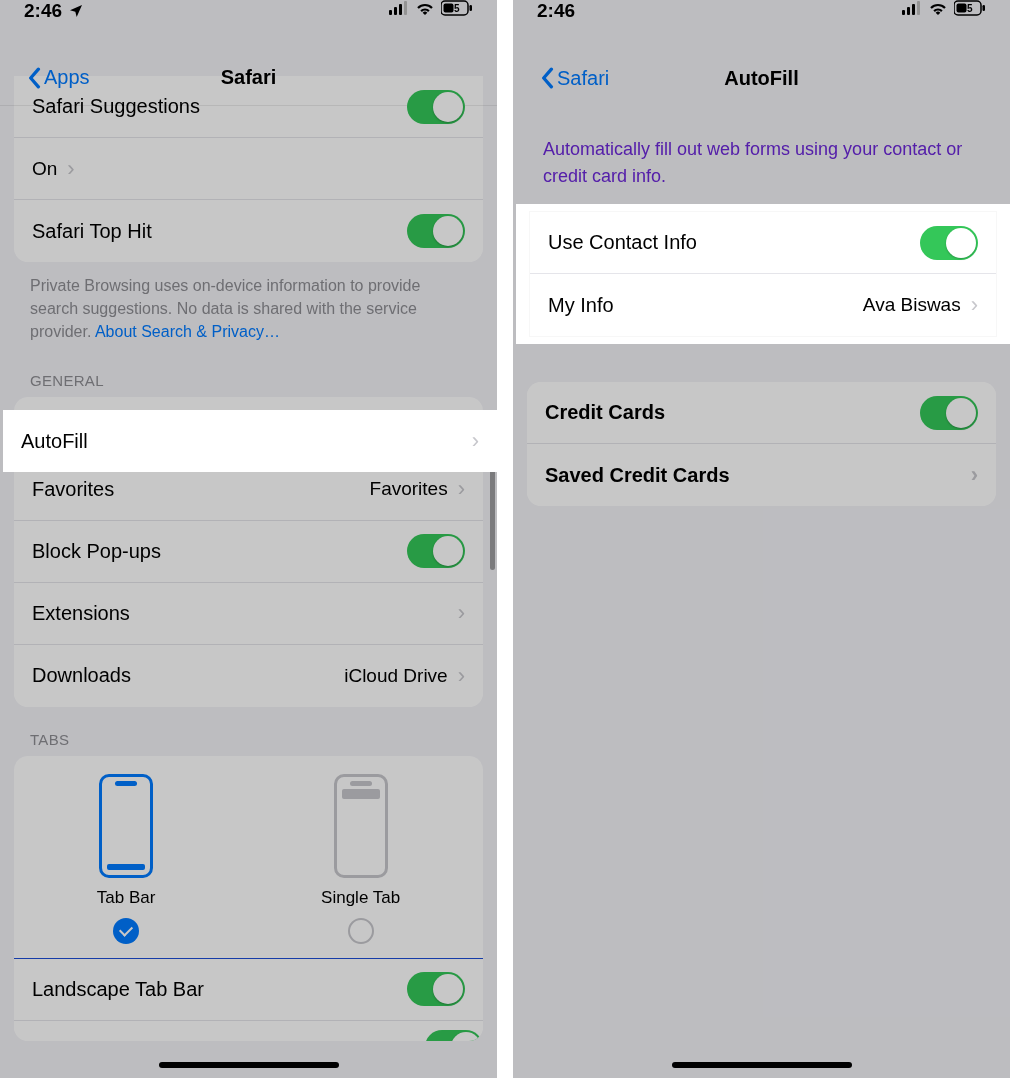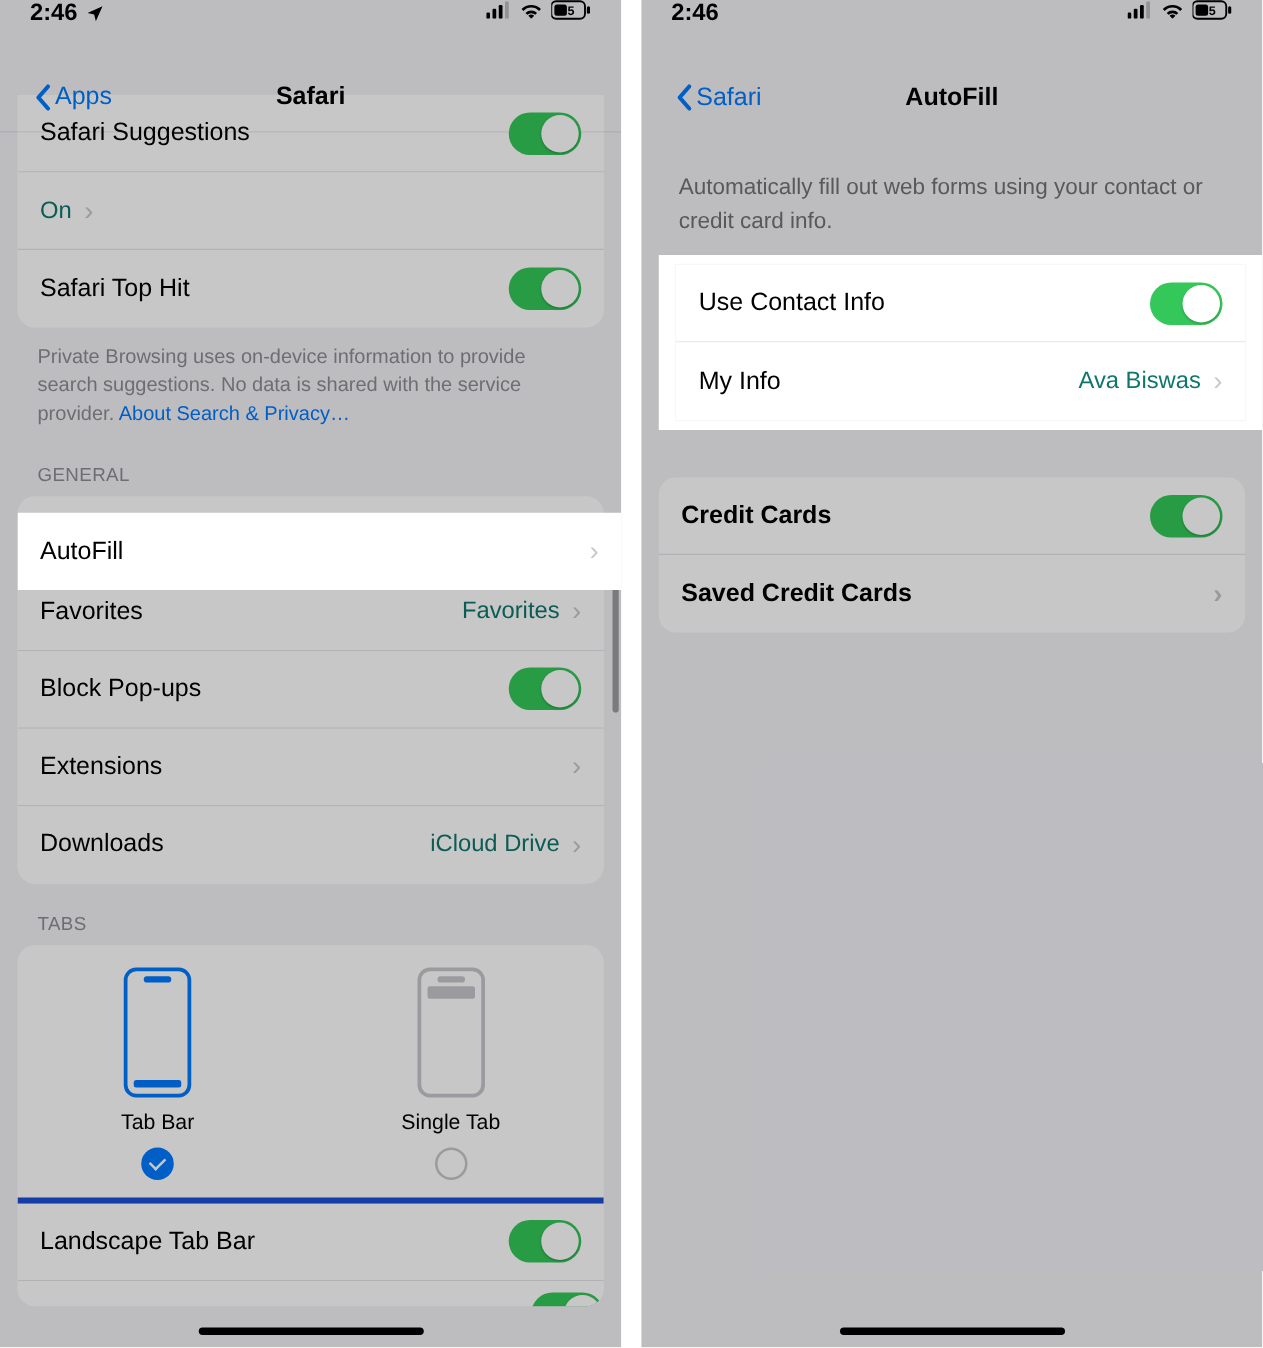--- a/index.html
+++ b/index.html
@@ -103,7 +103,7 @@
     letter-spacing: 0.3px;
   }
   .desc-text {
-    color:#737373;
+    color:#6d28d9;
     font-size:18px;
     line-height:1.5;
     padding: 30px 30px 10px 30px;

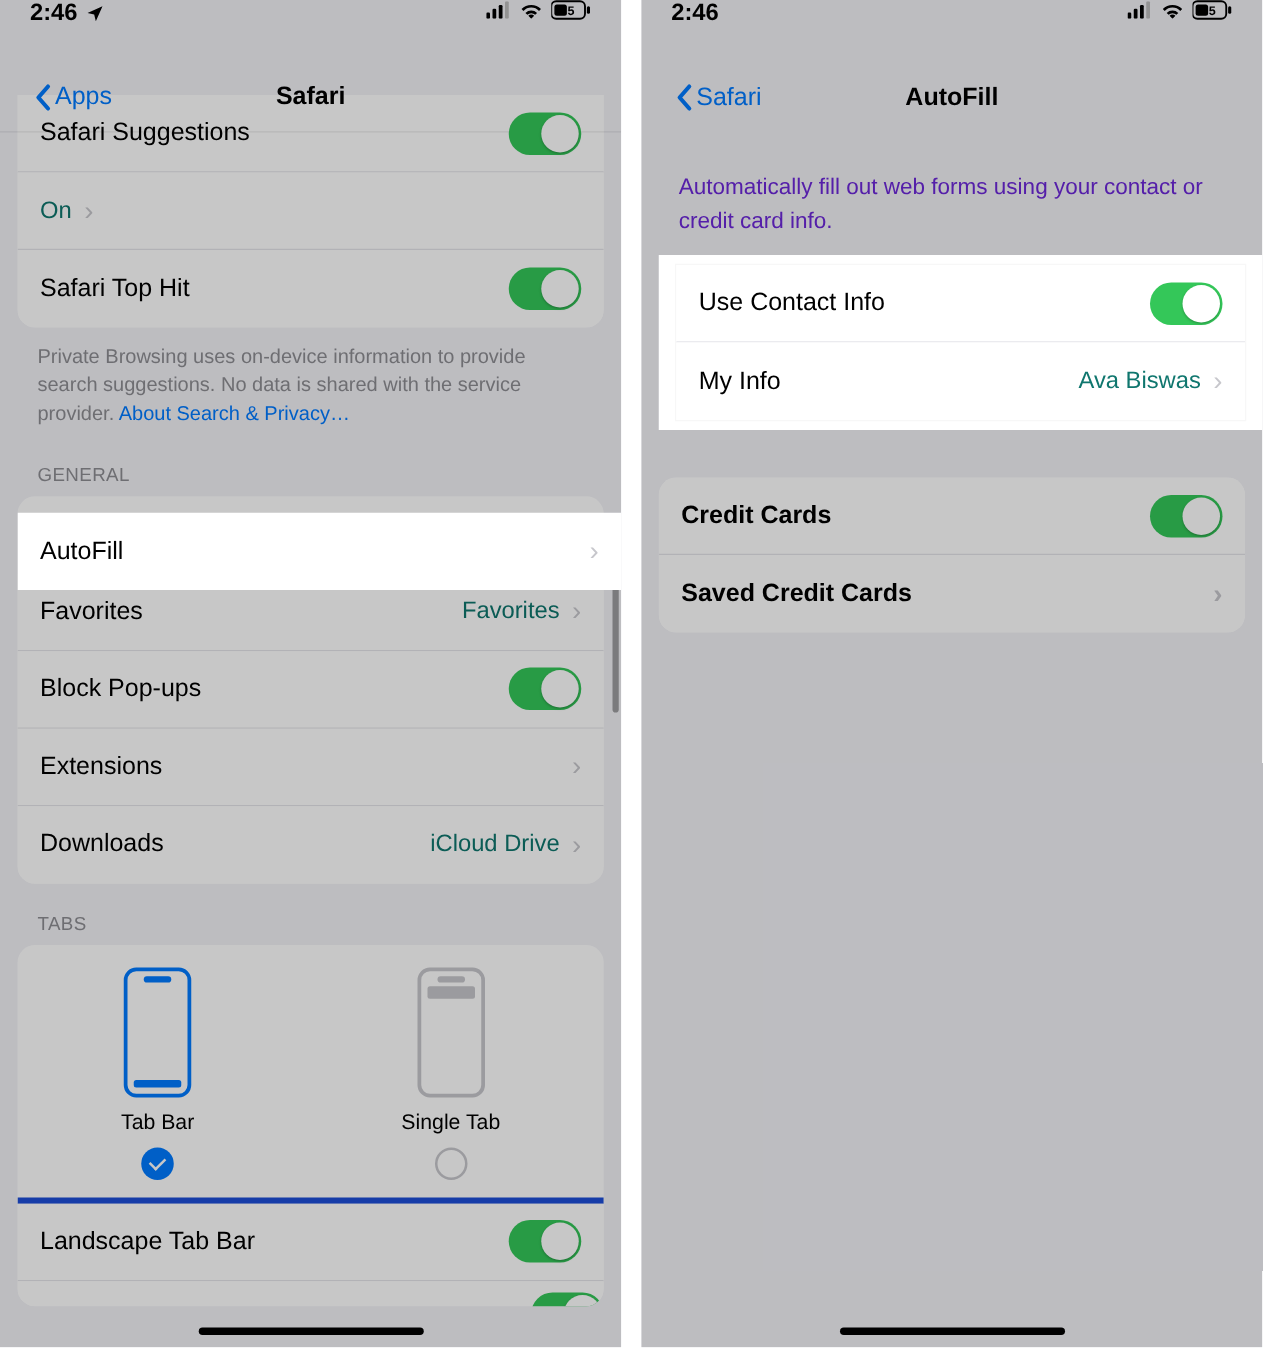--- a/index.html
+++ b/index.html
@@ -86,7 +86,7 @@
   }
   .row:last-child { border-bottom: none; }
   .row .label { flex: 1 1 auto; }
-  .row .detail { color:#0f766e; font-size:19px; margin-right:8px;}
+  .row .detail { color:#000000; font-size:19px; margin-right:8px;}
   .chevron { color:#c7c7cc; font-size:22px; margin-left:2px;}
   .footer-text {
     color:#8e8e93;

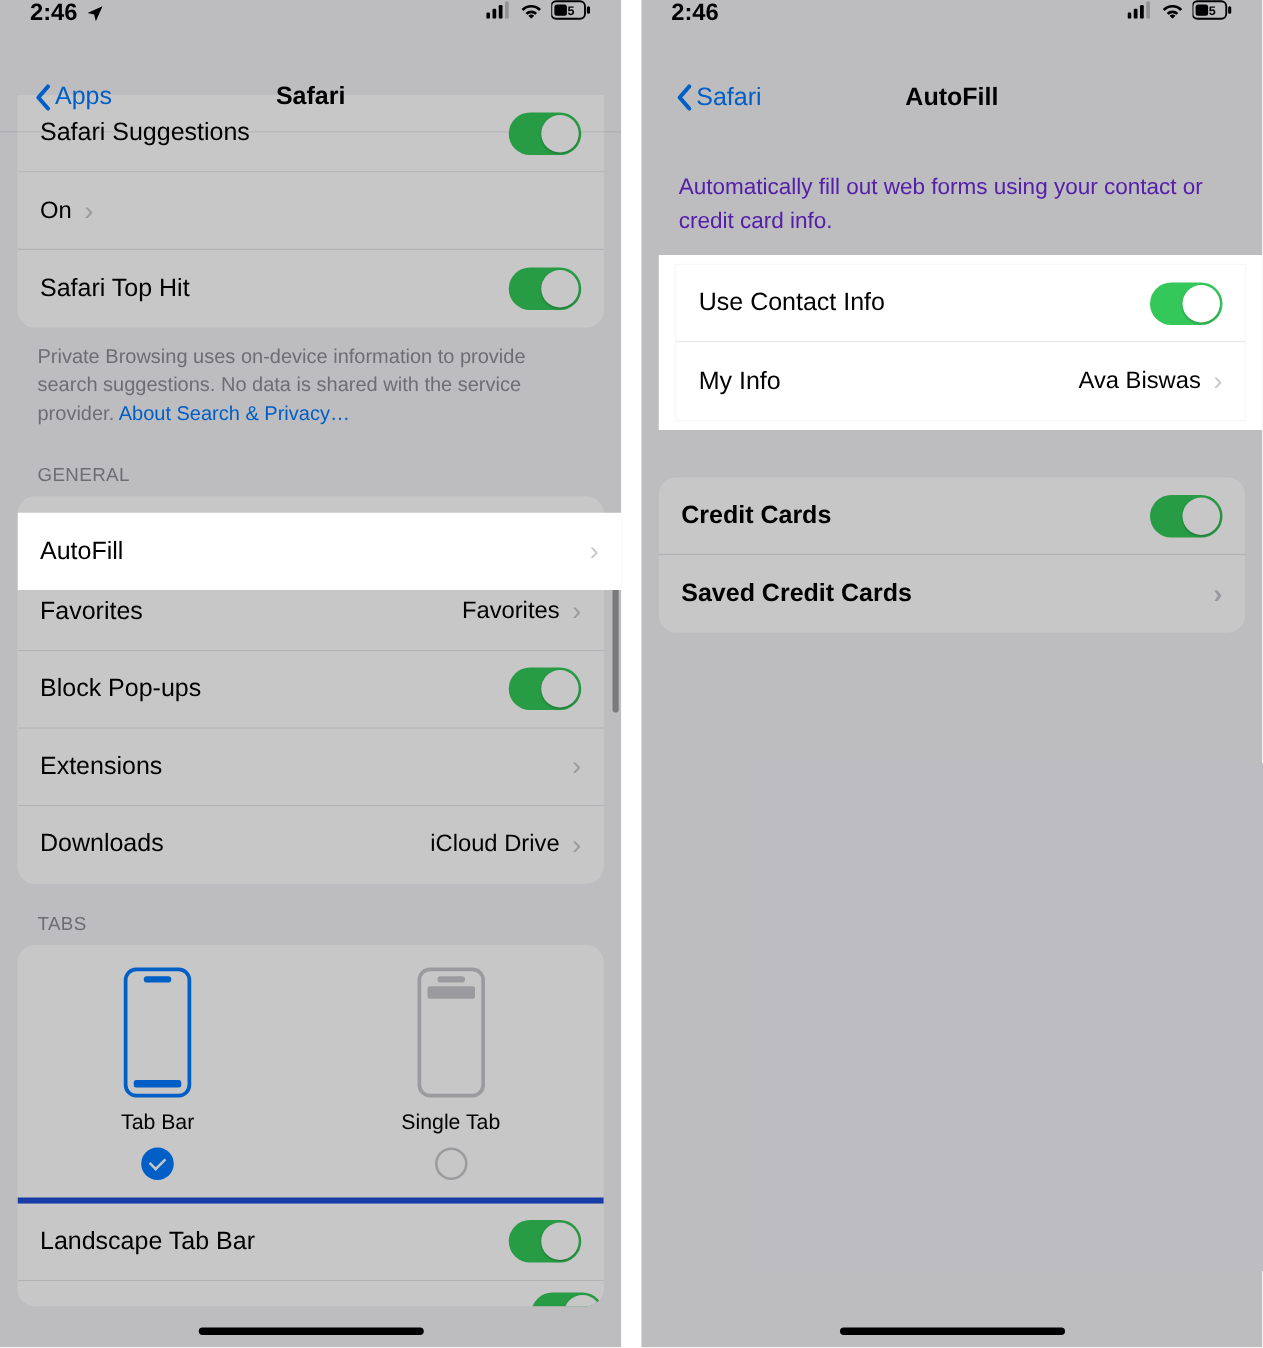--- a/index.html
+++ b/index.html
@@ -123,7 +123,7 @@
   
   .highlight-wrap {
     position:absolute;
-    left:14px; right:0;
+    left:3px; right:0;
     z-index:60;
     padding: 0 14px;
   }

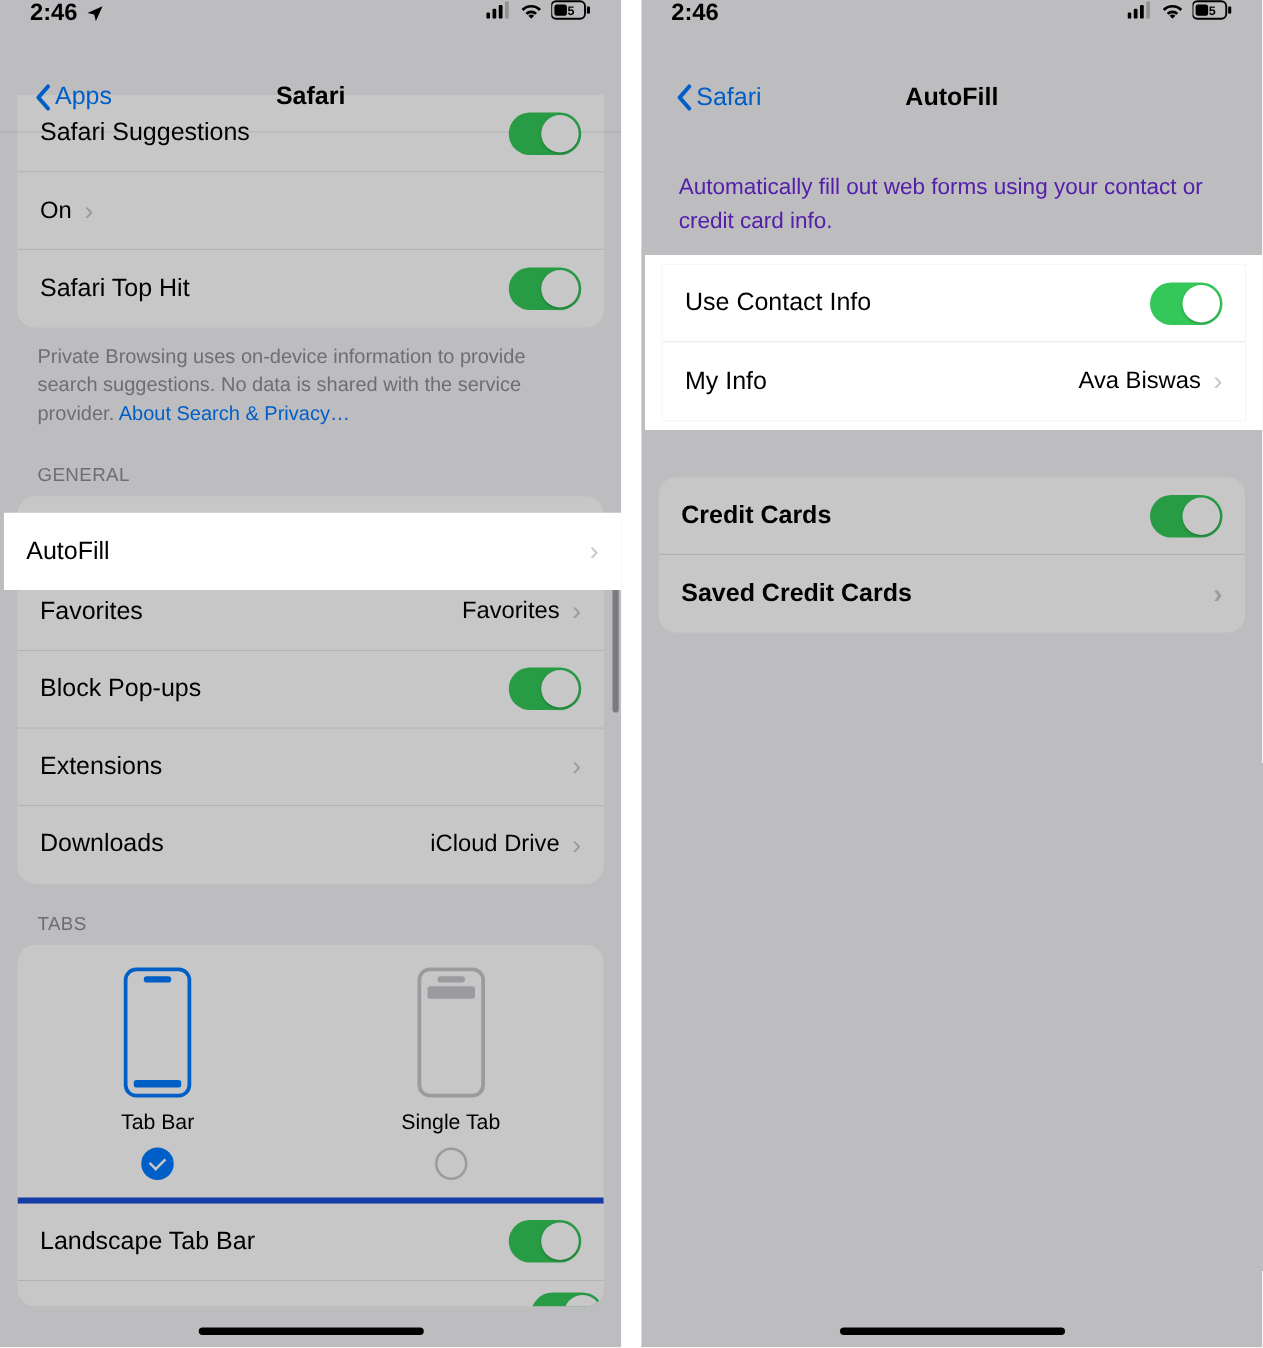--- a/index.html
+++ b/index.html
@@ -135,7 +135,7 @@
     display:flex;
     justify-content:space-around;
     padding: 18px 0 14px 0;
-    border-bottom: 5px solid #1d4ed8;
+    border-bottom: 1px solid #1d4ed8;
   }
   .tabchoice {
     display:flex; flex-direction:column; align-items:center; gap:10px;

